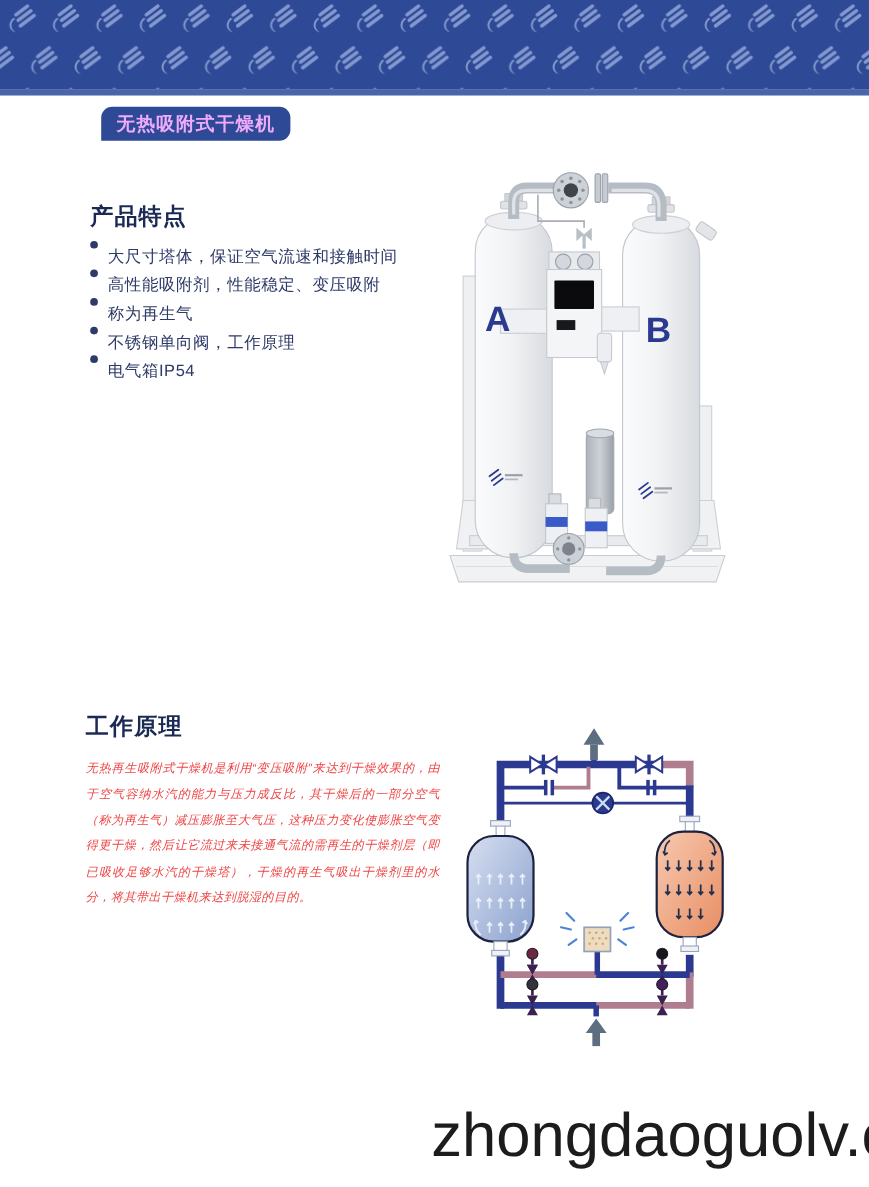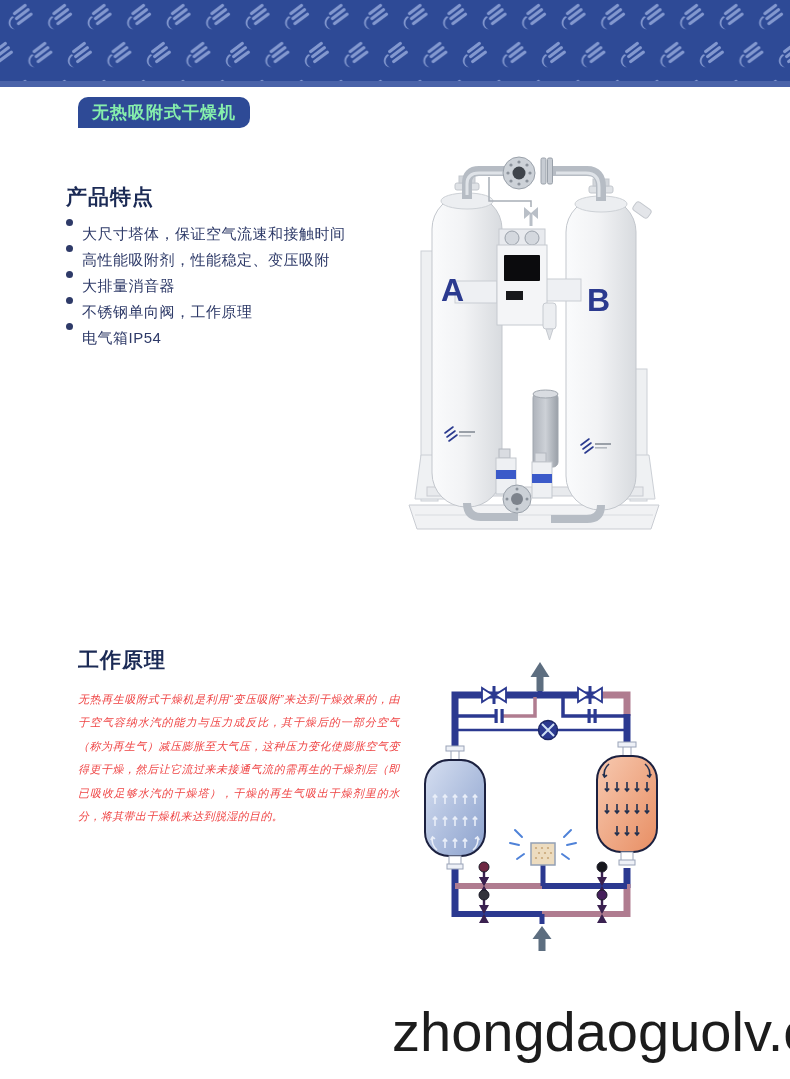--- a/index.html
+++ b/index.html
@@ -11,10 +11,10 @@
   .banner{position:absolute;left:0;top:0;display:block;}
   
   .badge{
-    position:absolute;left:78px;top:97px;height:31px;min-width:168px;
+    position:absolute;left:92px;top:97px;height:31px;min-width:168px;
     background:#2e4a96;border-radius:10px 10px 10px 0;
     display:flex;align-items:center;justify-content:center;
-    color:#86efac;font-size:17px;font-weight:bold;letter-spacing:1px;padding:0 14px;box-sizing:border-box;
+    color:#f0abfc;font-size:17px;font-weight:bold;letter-spacing:1px;padding:0 14px;box-sizing:border-box;
   }
   
   .features{position:absolute;left:66px;top:183px;width:330px;}

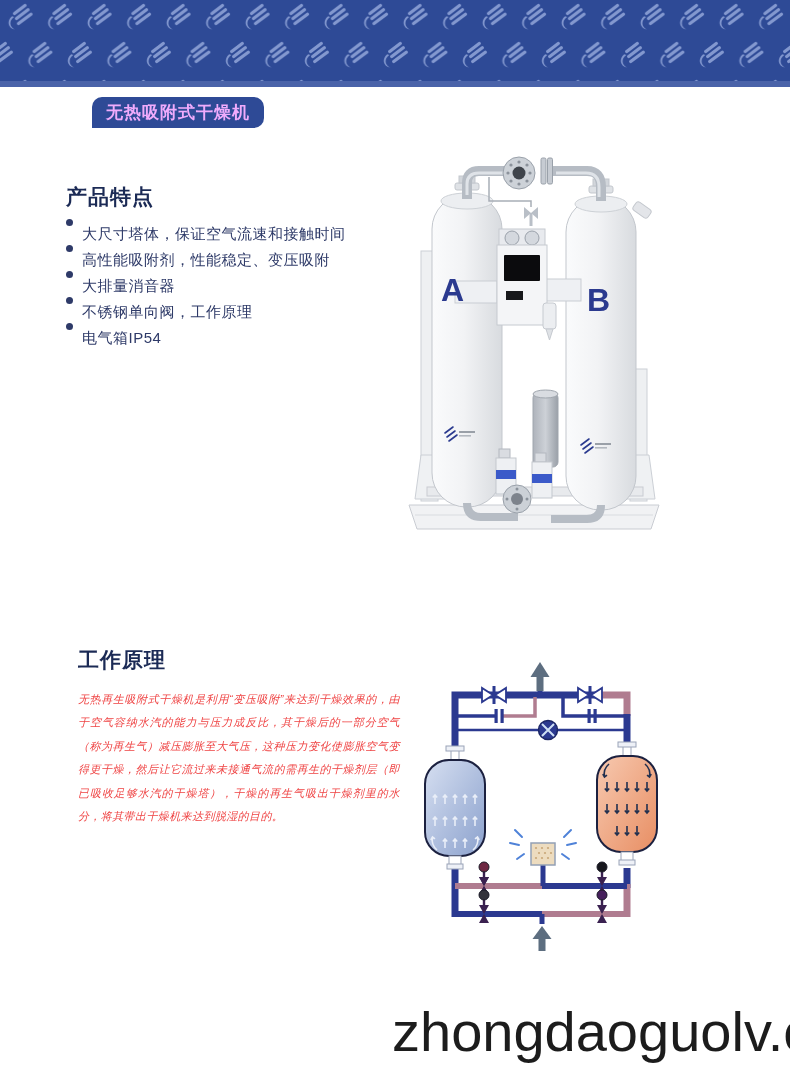--- a/index.html
+++ b/index.html
@@ -17,7 +17,7 @@
     color:#f0abfc;font-size:17px;font-weight:bold;letter-spacing:1px;padding:0 14px;box-sizing:border-box;
   }
   
-  .features{position:absolute;left:66px;top:183px;width:330px;}
+  .features{position:absolute;left:82px;top:183px;width:330px;}
   .sec-heading{margin:0;font-size:21px;font-weight:bold;color:#1b2a55;letter-spacing:1px;}
   .features ul{list-style:none;margin:10px 0 0 0;padding:0;}
   .features li{

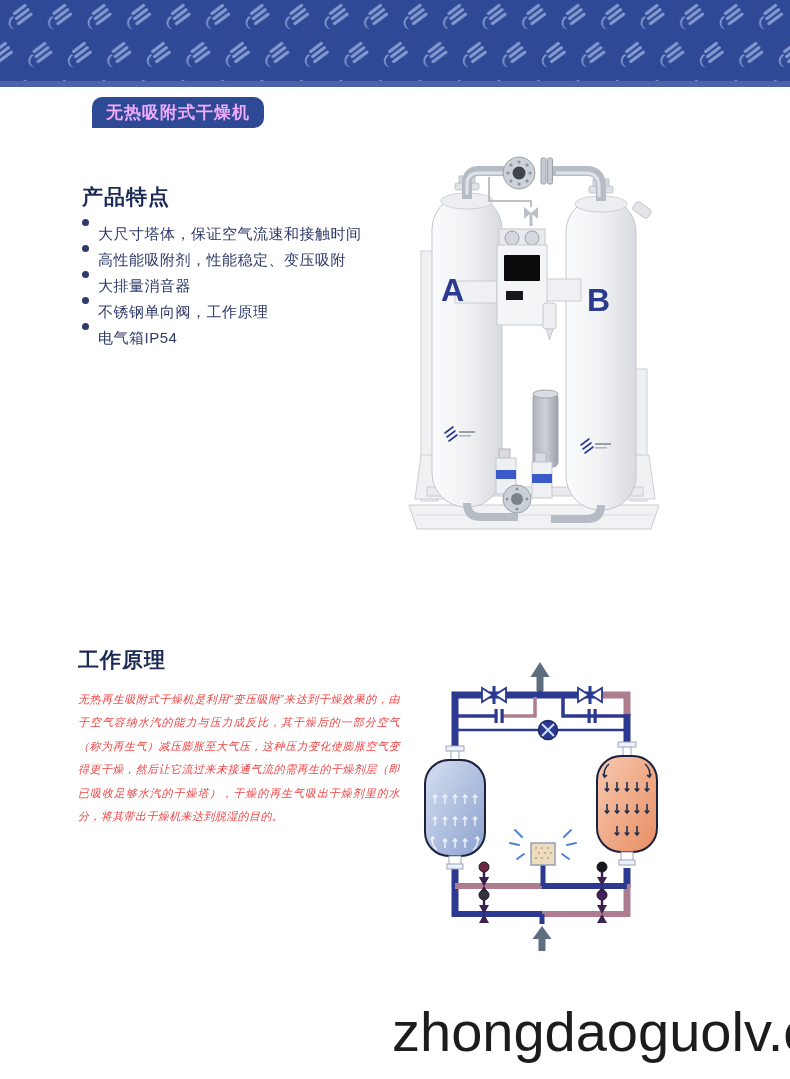--- a/index.html
+++ b/index.html
@@ -85,7 +85,7 @@
 
         <li>
           <span class="dot"></span>
-          <span>大排量消音器</span>
+          <span>称为再生气</span>
         </li>
 
         <li>

